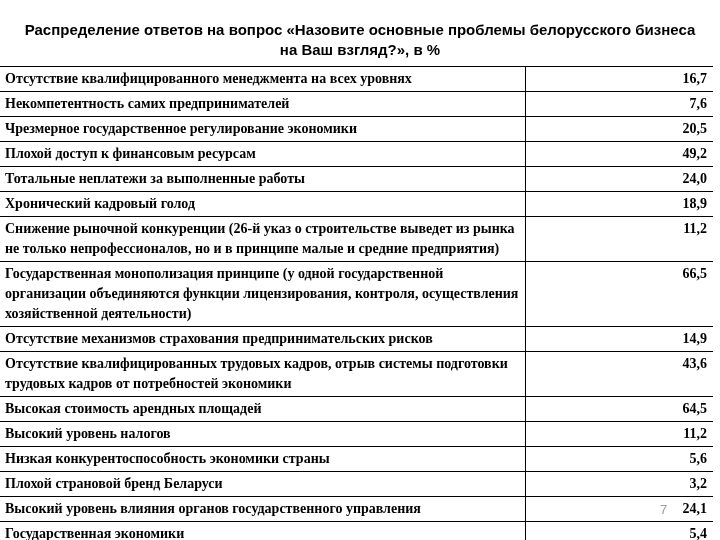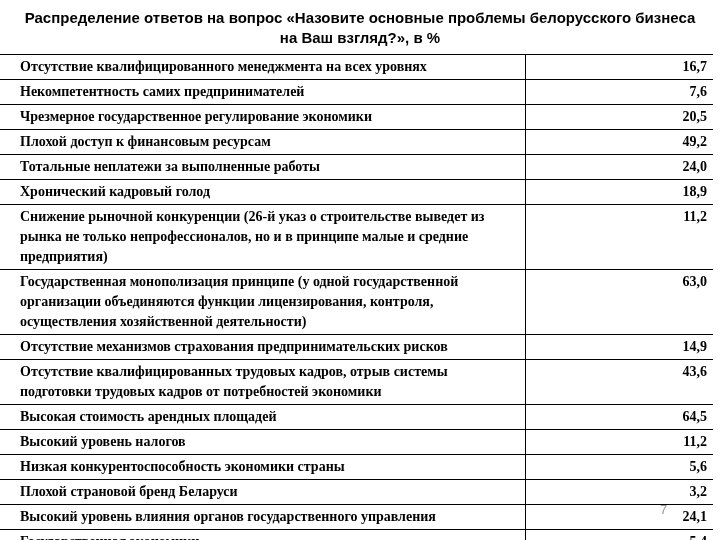--- a/index.html
+++ b/index.html
@@ -24,7 +24,7 @@
     color: #000000;
     max-width: 676px;
     margin: 0 auto;
-    padding-top: 8px;
+    padding-top: 20px;
   }
   table.problems {
     border-collapse: collapse;

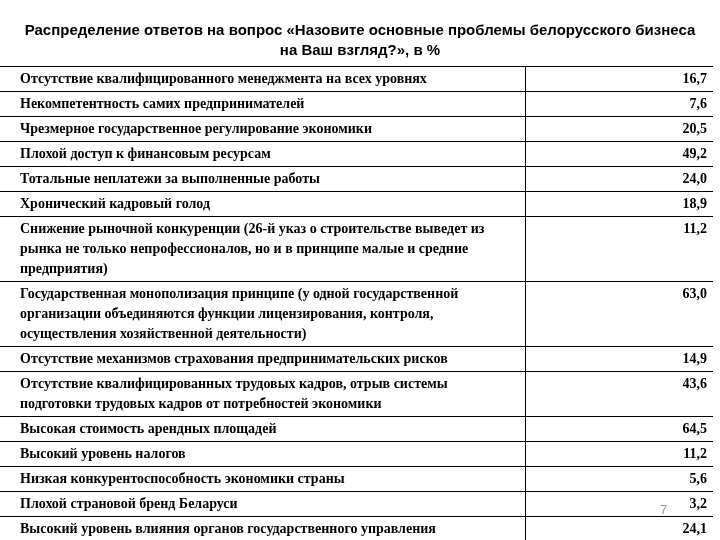--- a/index.html
+++ b/index.html
@@ -42,7 +42,7 @@
     line-height: 20px;
     vertical-align: top;
     border-bottom: 1.5px solid #000000;
-    padding: 2px 6px 2px 20px;
+    padding: 2px 6px 2px 5px;
   }
   td.problem-cell {
     border-right: 1.5px solid #000000;

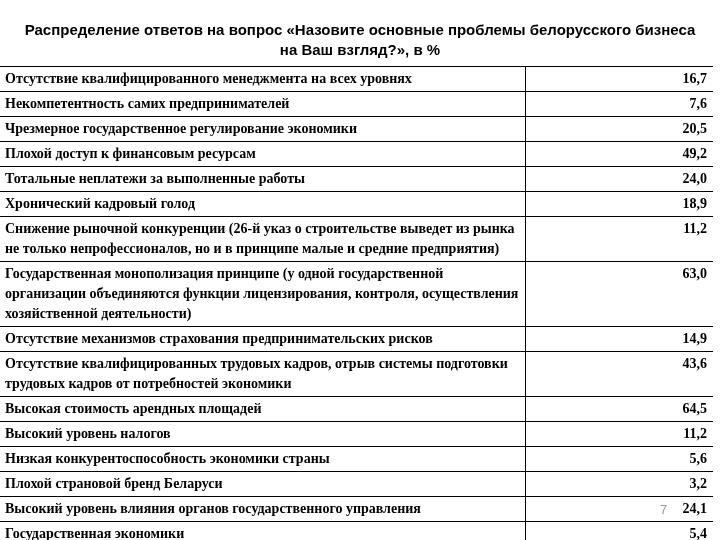--- a/index.html
+++ b/index.html
@@ -104,7 +104,7 @@
       </tr>
       <tr>
         <td class="problem-cell">Государственная монополизация принципе (у одной государственной организации объединяются функции лицензирования, контроля, осуществления хозяйственной деятельности)</td>
-        <td class="value-cell">63,0</td>
+        <td class="value-cell">66,5</td>
       </tr>
       <tr>
         <td class="problem-cell">Отсутствие механизмов страхования предпринимательских рисков</td>

